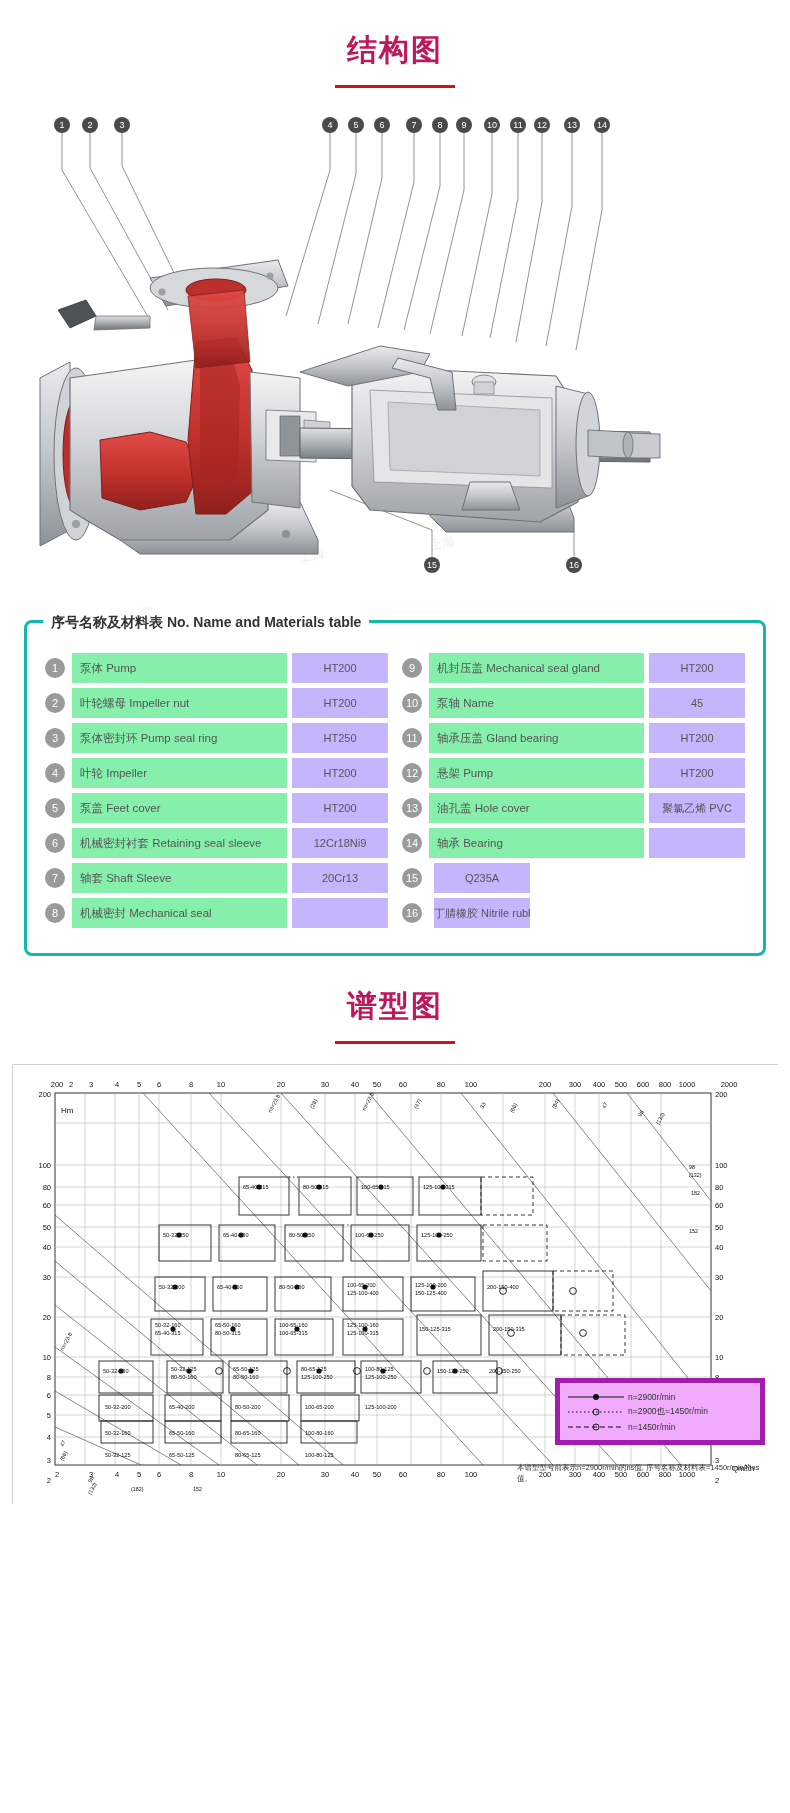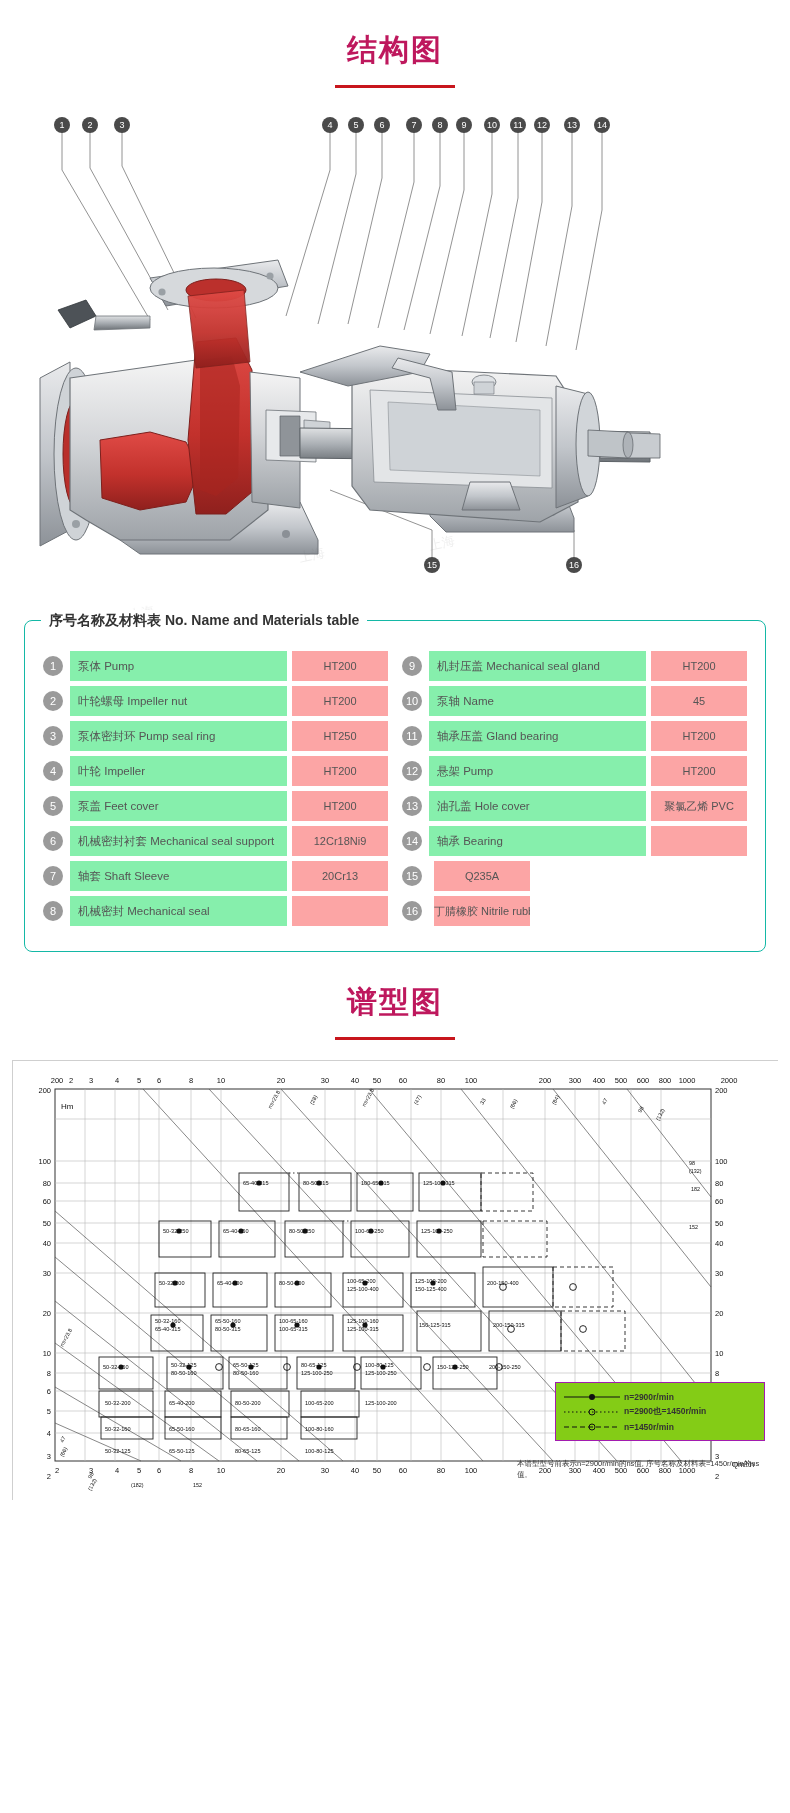--- a/index.html
+++ b/index.html
@@ -41,7 +41,7 @@
   
   .materials {
     margin: 10px 24px 0 24px;
-    border: 1px solid #14b8a6;
+    border: 3px solid #14b8a6;
     border-radius: 8px;
     padding: 18px 18px 22px 18px;
     position: relative;

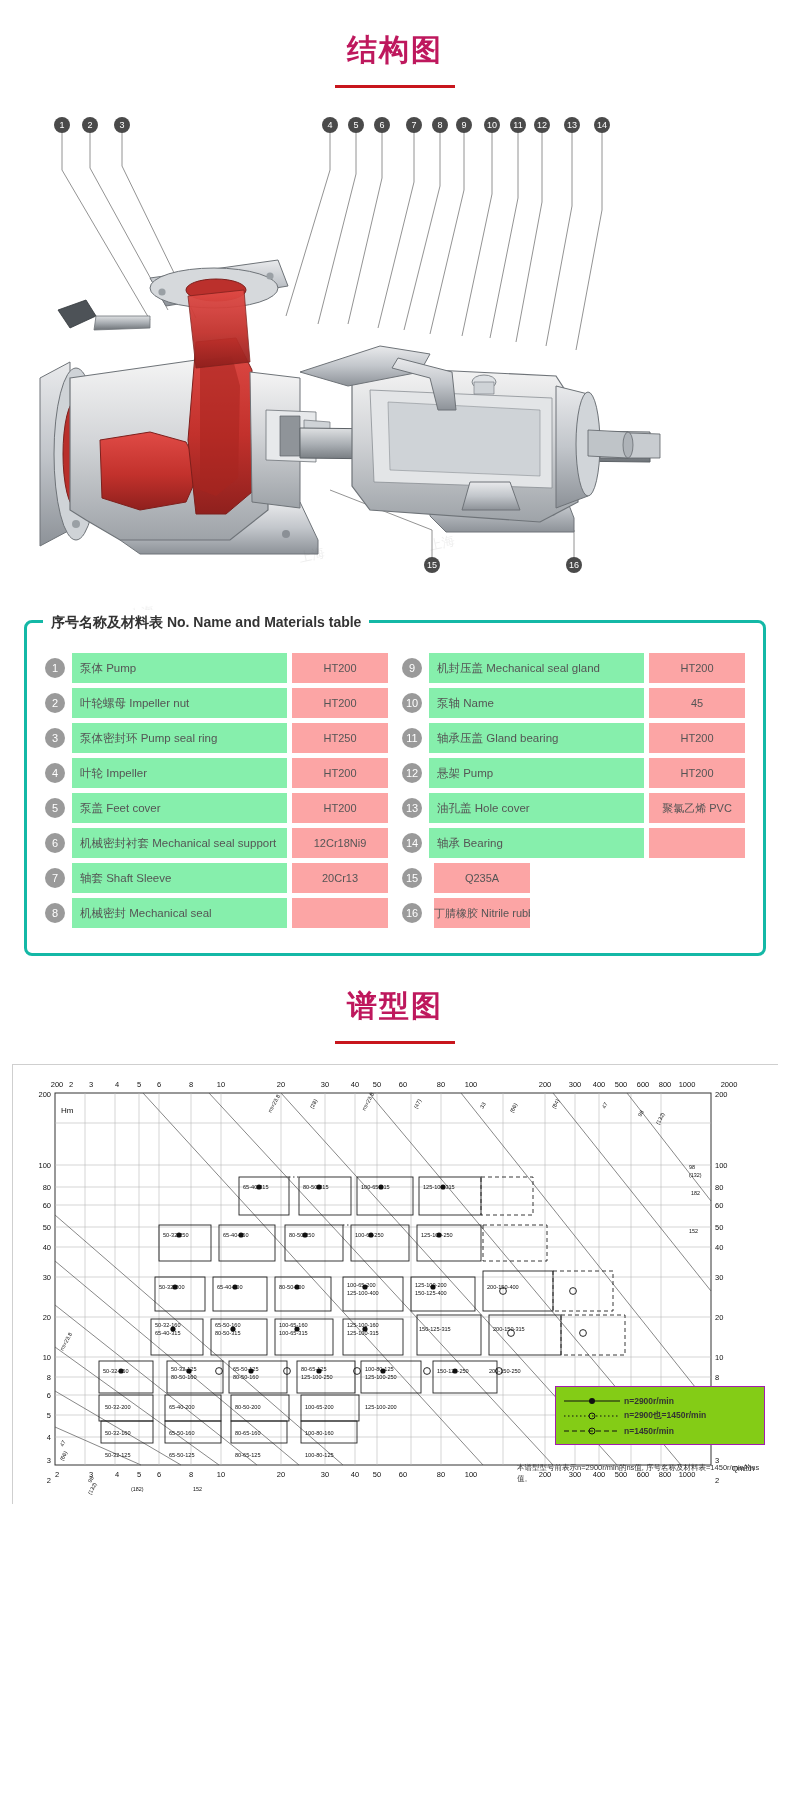--- a/index.html
+++ b/index.html
@@ -93,7 +93,7 @@
   }
   .mat-matl {
     flex: 0 0 96px;
-    background: #fca5a5;
+    background: #c4b5fd;
     height: 30px;
     line-height: 30px;
     font-size: 11px;

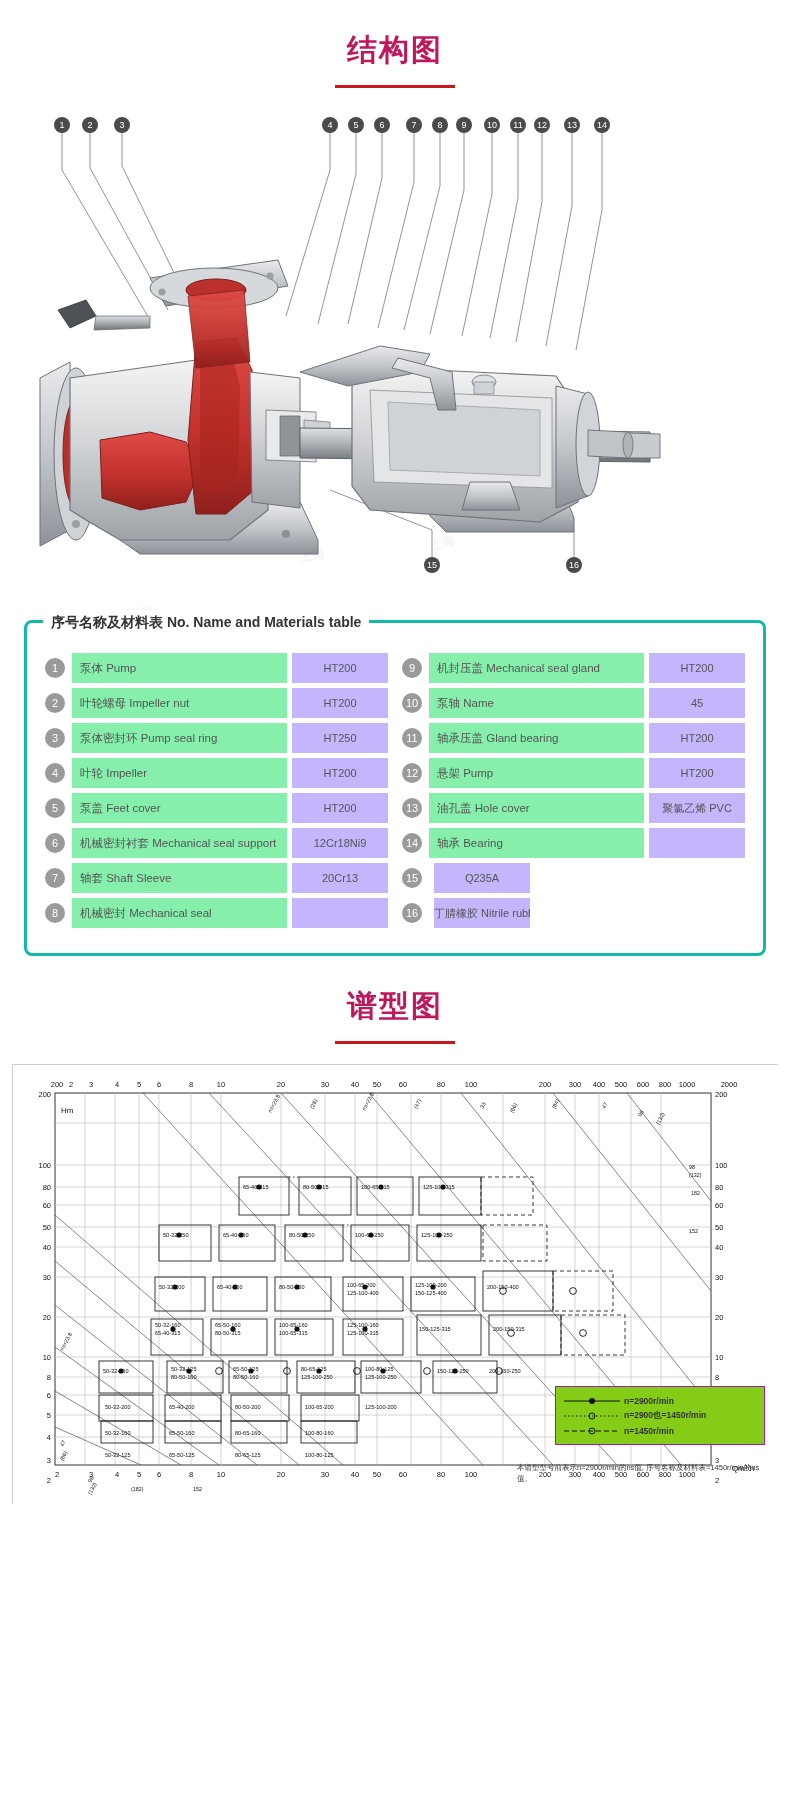--- a/index.html
+++ b/index.html
@@ -324,7 +324,7 @@
         </div>
         <div class="mat-row">
           <div class="mat-num">6</div>
-          <div class="mat-name">机械密封衬套 Mechanical seal support</div>
+          <div class="mat-name">机械密封衬套 Retaining seal sleeve</div>
           <div class="mat-matl">12Cr18Ni9</div>
         </div>
         <div class="mat-row">

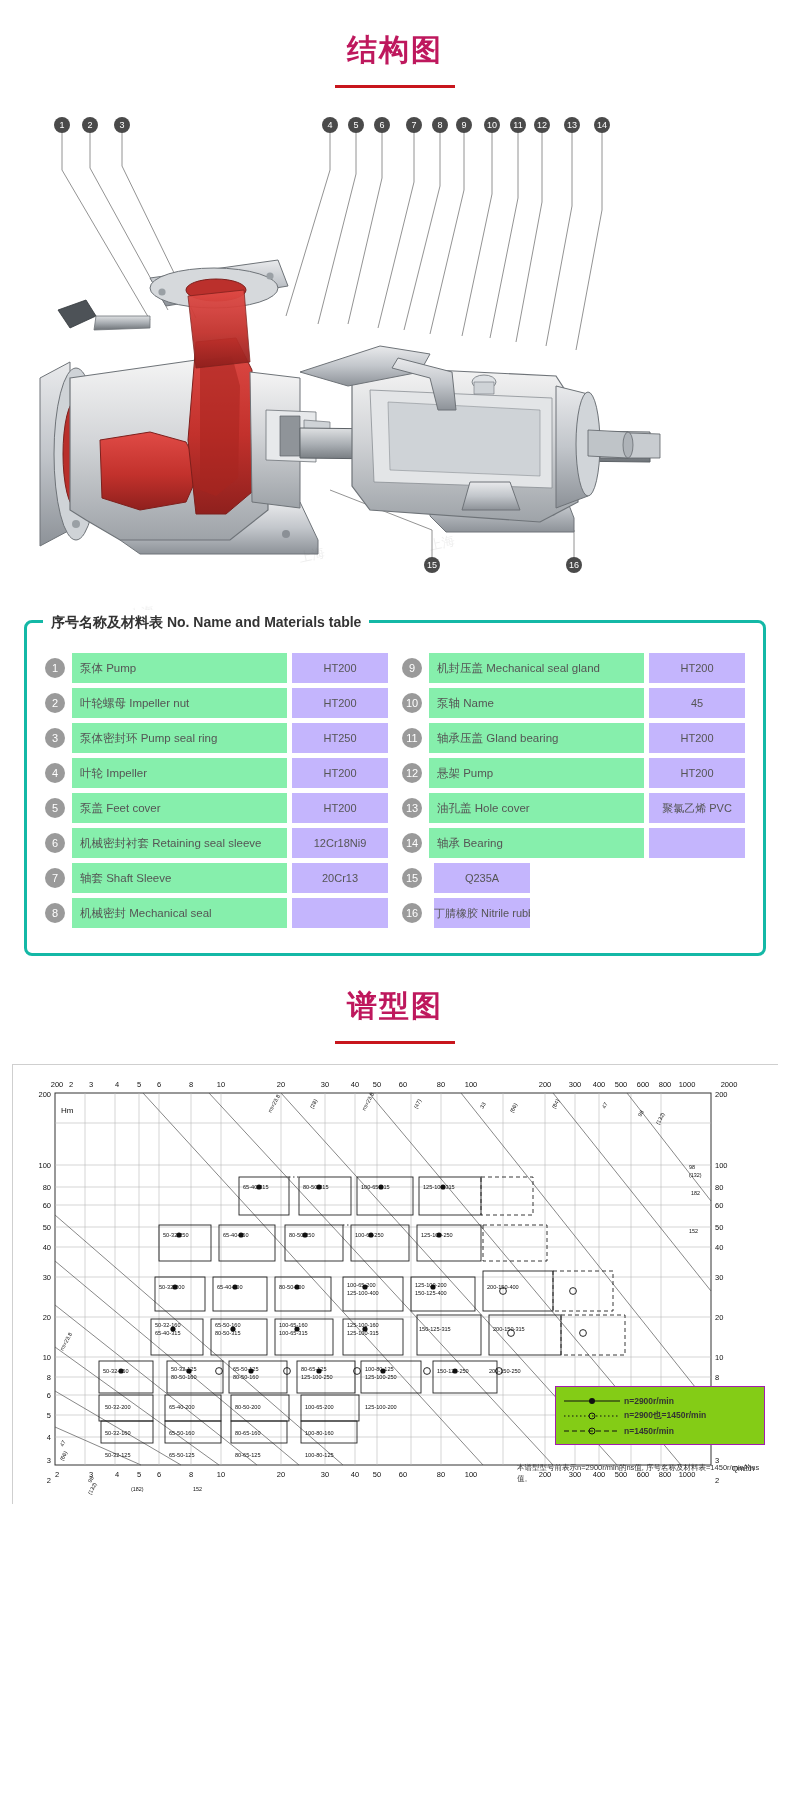--- a/index.html
+++ b/index.html
@@ -119,12 +119,11 @@
     right: 12px;
     bottom: 58px;
     width: 210px;
-    border: 1px solid #a21caf;
-    background: #84cc16;
+    border: 5px solid #a21caf;
+    background: #f0abfc;
     padding: 6px 6px;
     font-size: 8.5px;
     color: #333;
-    font-weight: bold;
   }
   .legend-row { display:flex; align-items:center; height: 15px; }
   .legend-row .sym { width: 62px; flex: 0 0 62px; }

